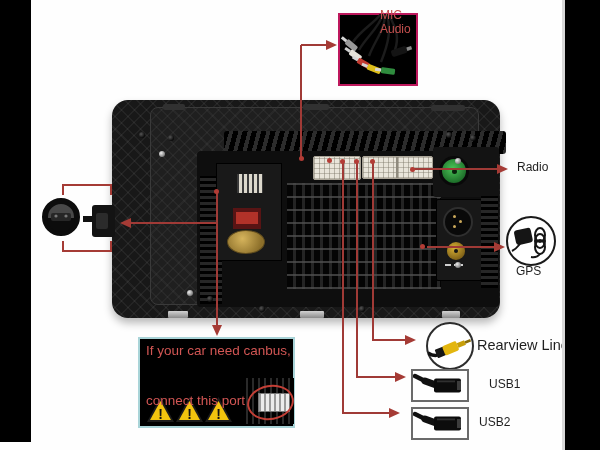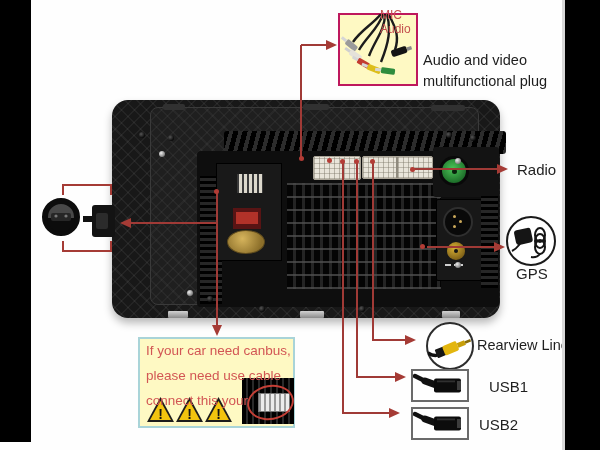--- a/index.html
+++ b/index.html
@@ -184,10 +184,6 @@
     <div>MIC</div>
     <div>Audio</div>
   </div>
-  <div class="avTxt" style="left:423px;top:50px;">
-    <div>Audio and video</div>
-    <div>multifunctional plug</div>
-  </div>
 
   <div class="rl" style="left:300px;top:45px;width:2px;height:114px;"></div>
   <div class="rl" style="left:301px;top:44px;width:25px;height:2px;"></div>

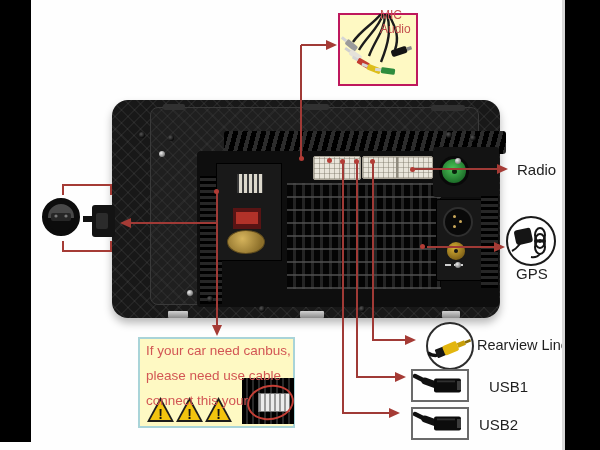--- a/index.html
+++ b/index.html
@@ -37,7 +37,7 @@
   .ar.left{border-top:5px solid transparent;border-bottom:5px solid transparent;border-right:11px solid #a53b35;}
   .ar.down{border-left:5px solid transparent;border-right:5px solid transparent;border-top:11px solid #a53b35;}
   .rdot{position:absolute;width:5px;height:5px;border-radius:50%;background:#b33c35;z-index:7;}
-  .lbl{position:absolute;font-size:15px;line-height:1.15;color:#1f1f1f;z-index:6;white-space:nowrap;}
+  .lbl{position:absolute;font-size:12px;line-height:1.15;color:#1f1f1f;z-index:6;white-space:nowrap;}
   .obox{position:absolute;background:#fef9c3;border:2px solid #be185d;z-index:5;}
   .ubox{position:absolute;background:#fff;border:2px solid #6b6b6b;z-index:5;}
   .circ{position:absolute;background:#fff;border-radius:50%;z-index:5;}

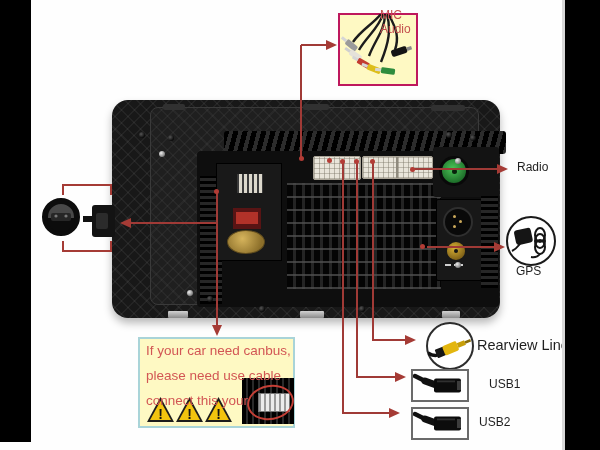--- a/index.html
+++ b/index.html
@@ -38,7 +38,7 @@
   .ar.down{border-left:5px solid transparent;border-right:5px solid transparent;border-top:11px solid #a53b35;}
   .rdot{position:absolute;width:5px;height:5px;border-radius:50%;background:#b33c35;z-index:7;}
   .lbl{position:absolute;font-size:12px;line-height:1.15;color:#1f1f1f;z-index:6;white-space:nowrap;}
-  .obox{position:absolute;background:#fef9c3;border:2px solid #be185d;z-index:5;}
+  .obox{position:absolute;background:#000000;border:2px solid #be185d;z-index:5;}
   .ubox{position:absolute;background:#fff;border:2px solid #6b6b6b;z-index:5;}
   .circ{position:absolute;background:#fff;border-radius:50%;z-index:5;}
   .micTxt{position:absolute;font-size:12px;line-height:14px;color:#c4504e;z-index:6;}

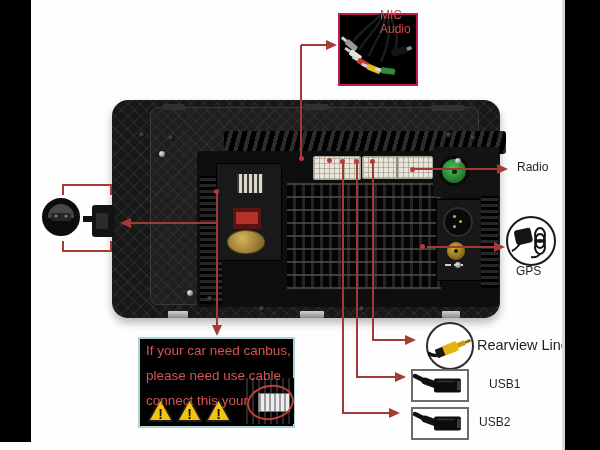--- a/index.html
+++ b/index.html
@@ -275,7 +275,6 @@
 
   <div class="obox" style="left:138px;top:337px;width:153px;height:87px;border-color:#a9d4d8;">
     <div class="noteTxt" style="left:6px;top:4px;">If your car need canbus,</div>
-    <div class="noteTxt" style="left:6px;top:29px;">please need use cable</div>
     <div class="noteTxt" style="left:6px;top:54px;">connect this your</div>
     <div class="tri" style="left:7px;top:58px;">
       <div class="in"></div>

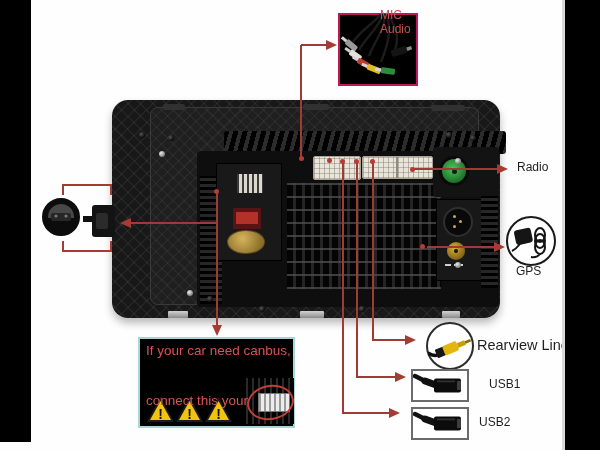--- a/index.html
+++ b/index.html
@@ -275,7 +275,7 @@
 
   <div class="obox" style="left:138px;top:337px;width:153px;height:87px;border-color:#a9d4d8;">
     <div class="noteTxt" style="left:6px;top:4px;">If your car need canbus,</div>
-    <div class="noteTxt" style="left:6px;top:54px;">connect this your</div>
+    <div class="noteTxt" style="left:6px;top:54px;">connect this port</div>
     <div class="tri" style="left:7px;top:58px;">
       <div class="in"></div>
         <span class="m">!</span>

